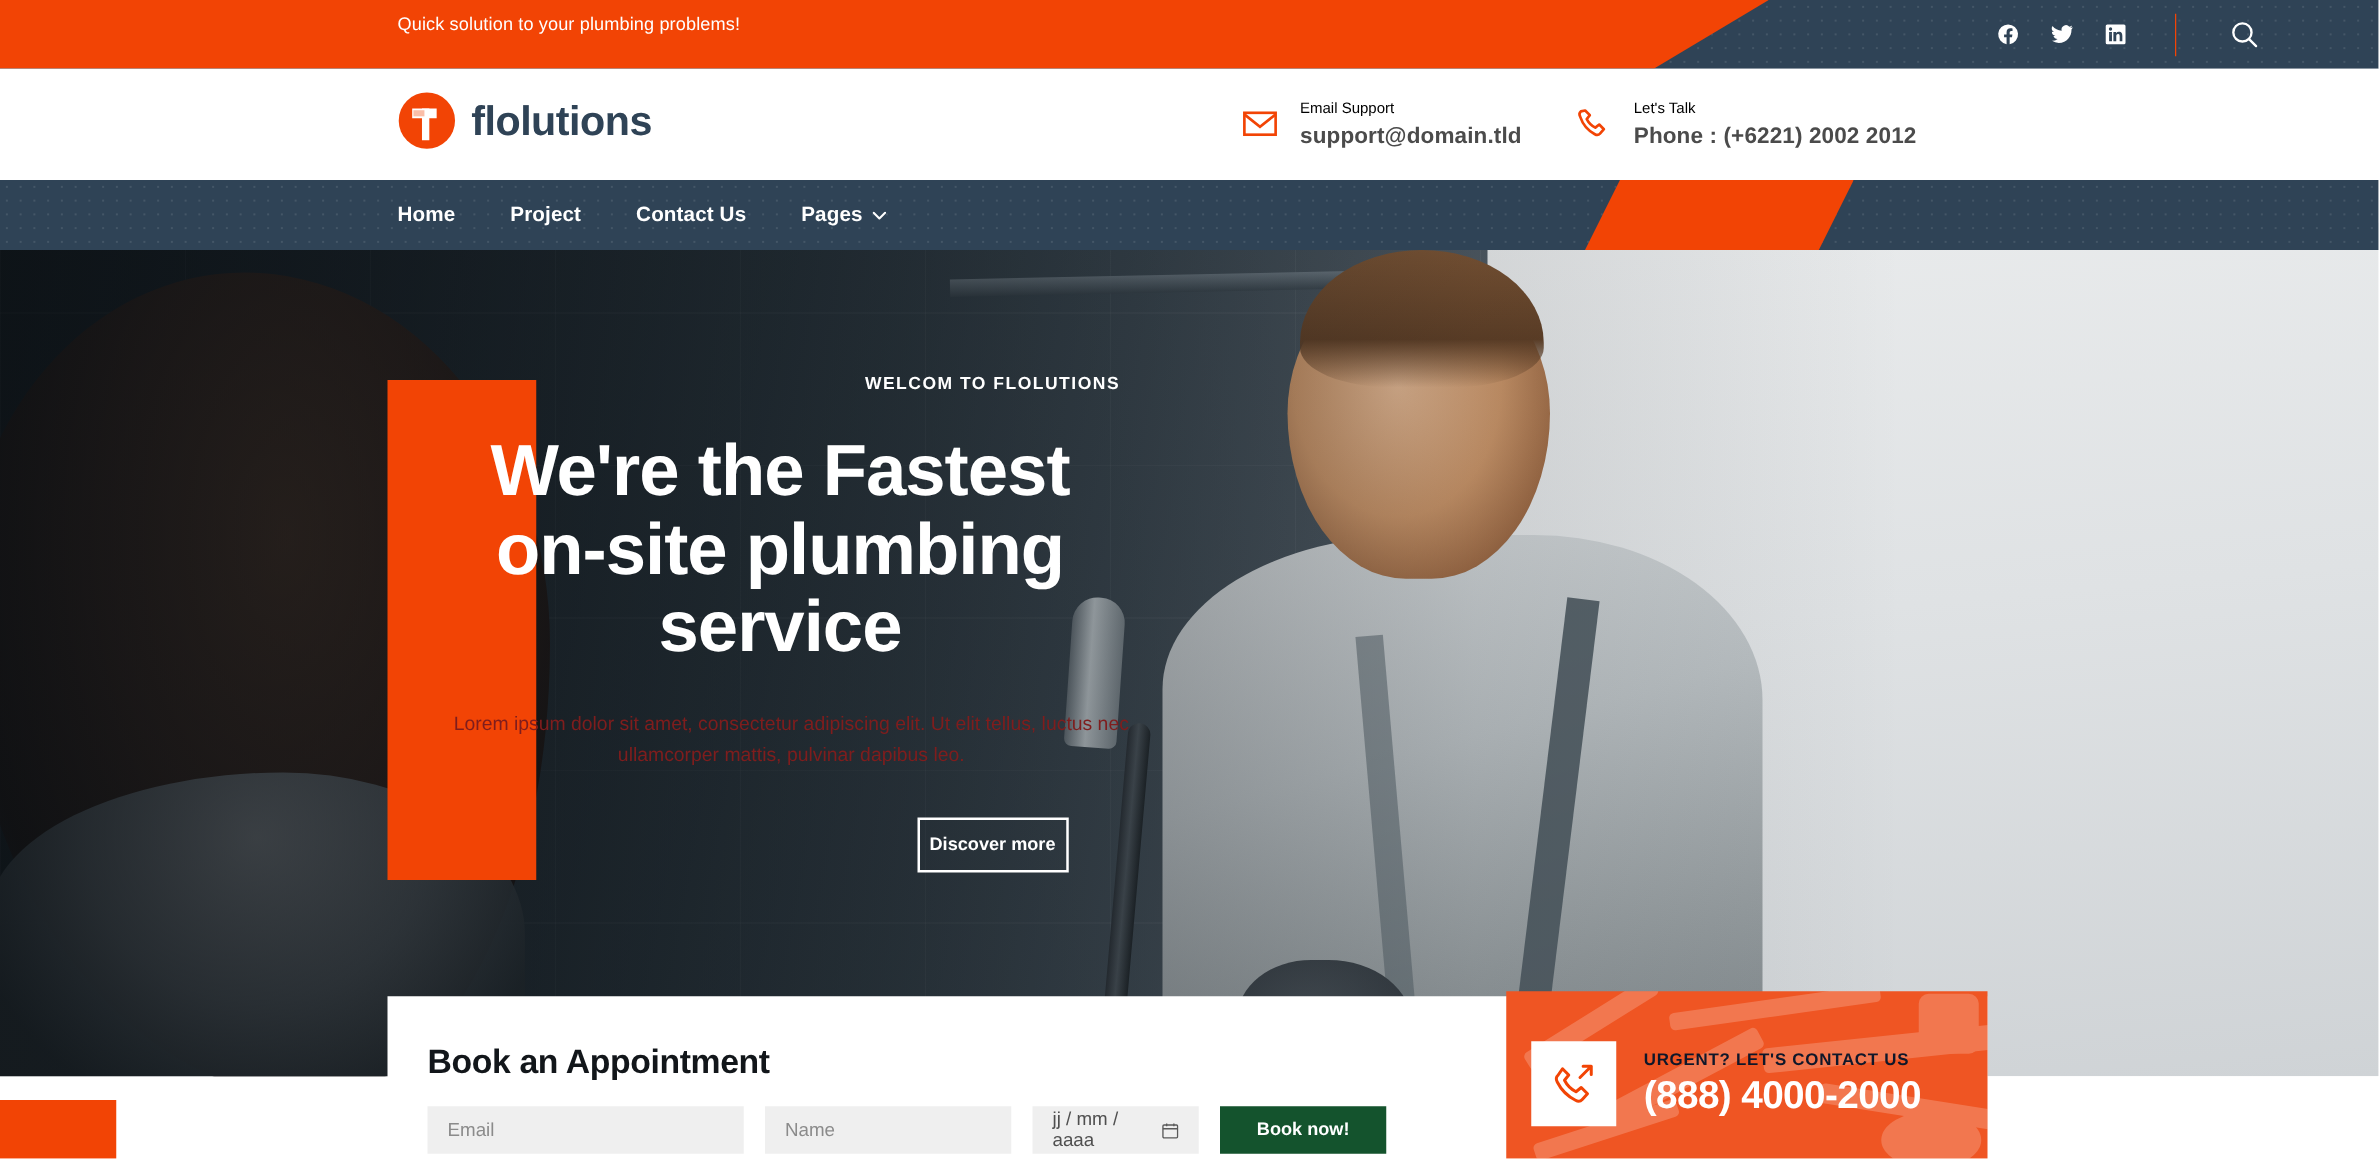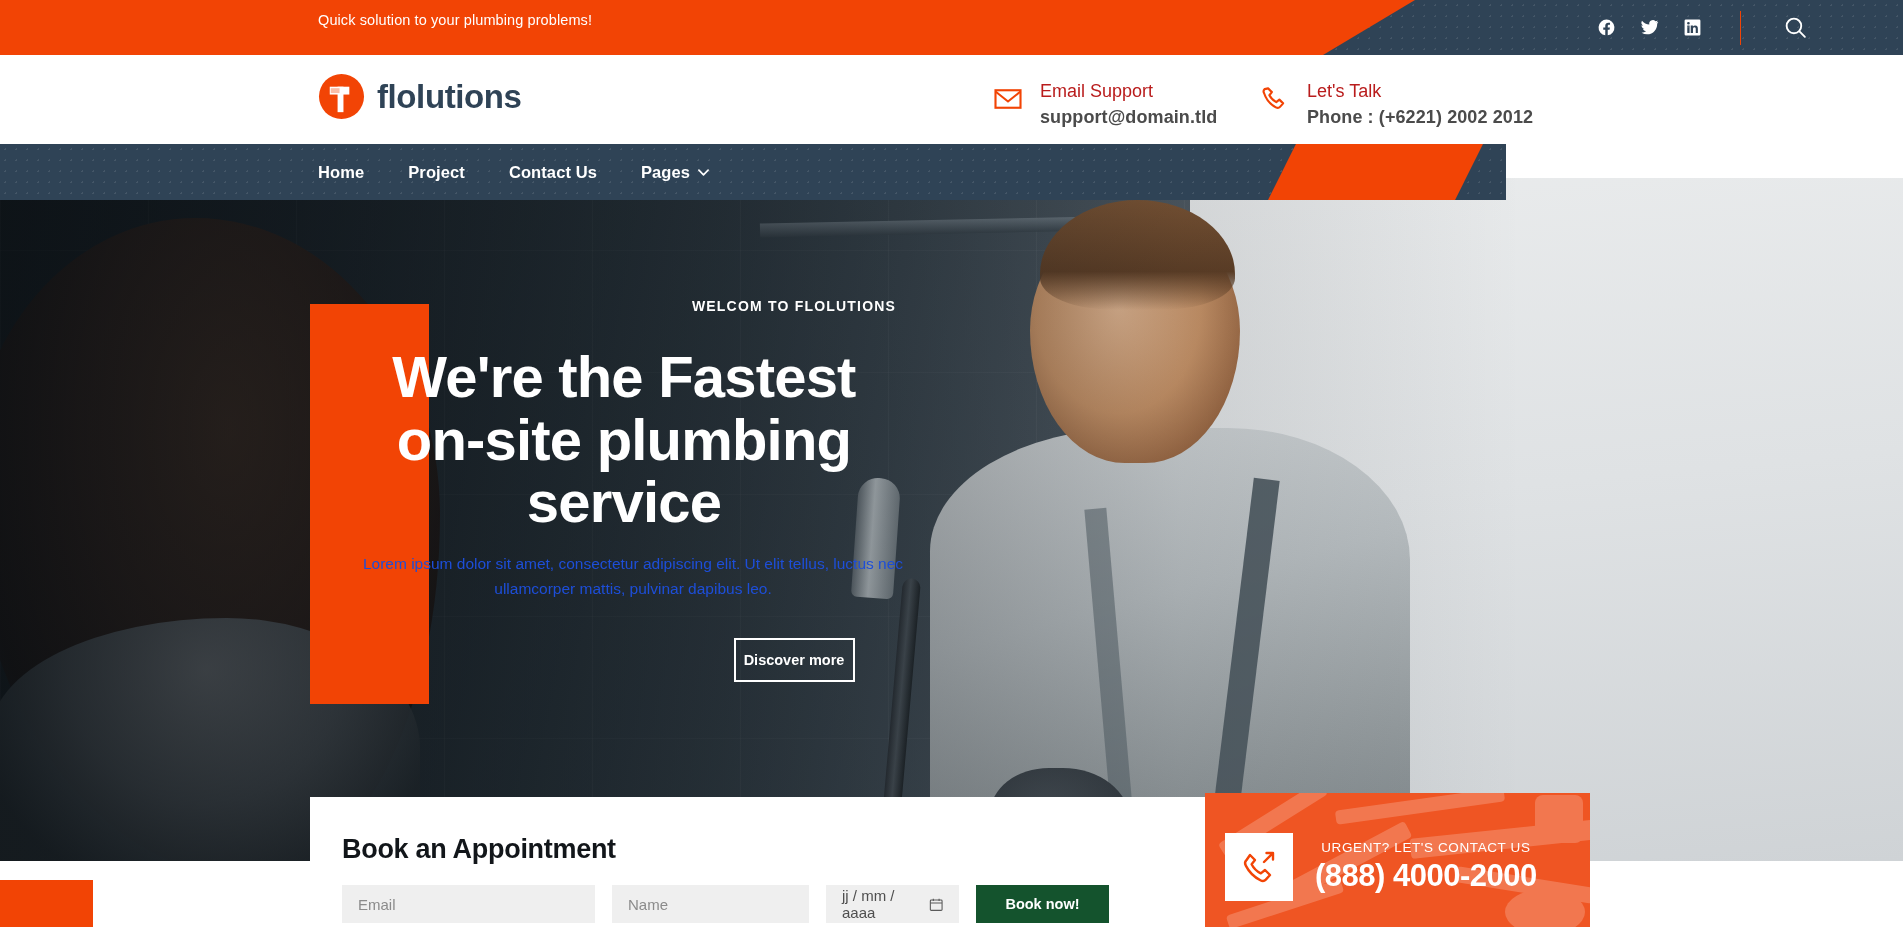--- a/index.html
+++ b/index.html
@@ -64,7 +64,7 @@
   .contact-phone { left: 1260px; }
   .ci-box { width: 30px; height: 30px; margin-top: 6px; flex:none; }
   .ci-box svg { width: 30px; height: 30px; display:block; }
-  .c-label { font-size: 18px; color: #b91c1c; line-height: 1.45; }
+  .c-label { font-size: 12px; color: #000000; line-height: 1.45; }
   .c-value { font-size: 18px; color: #4b4b4b; font-weight: 700; line-height: 1.45; letter-spacing:.1px; }
 
   

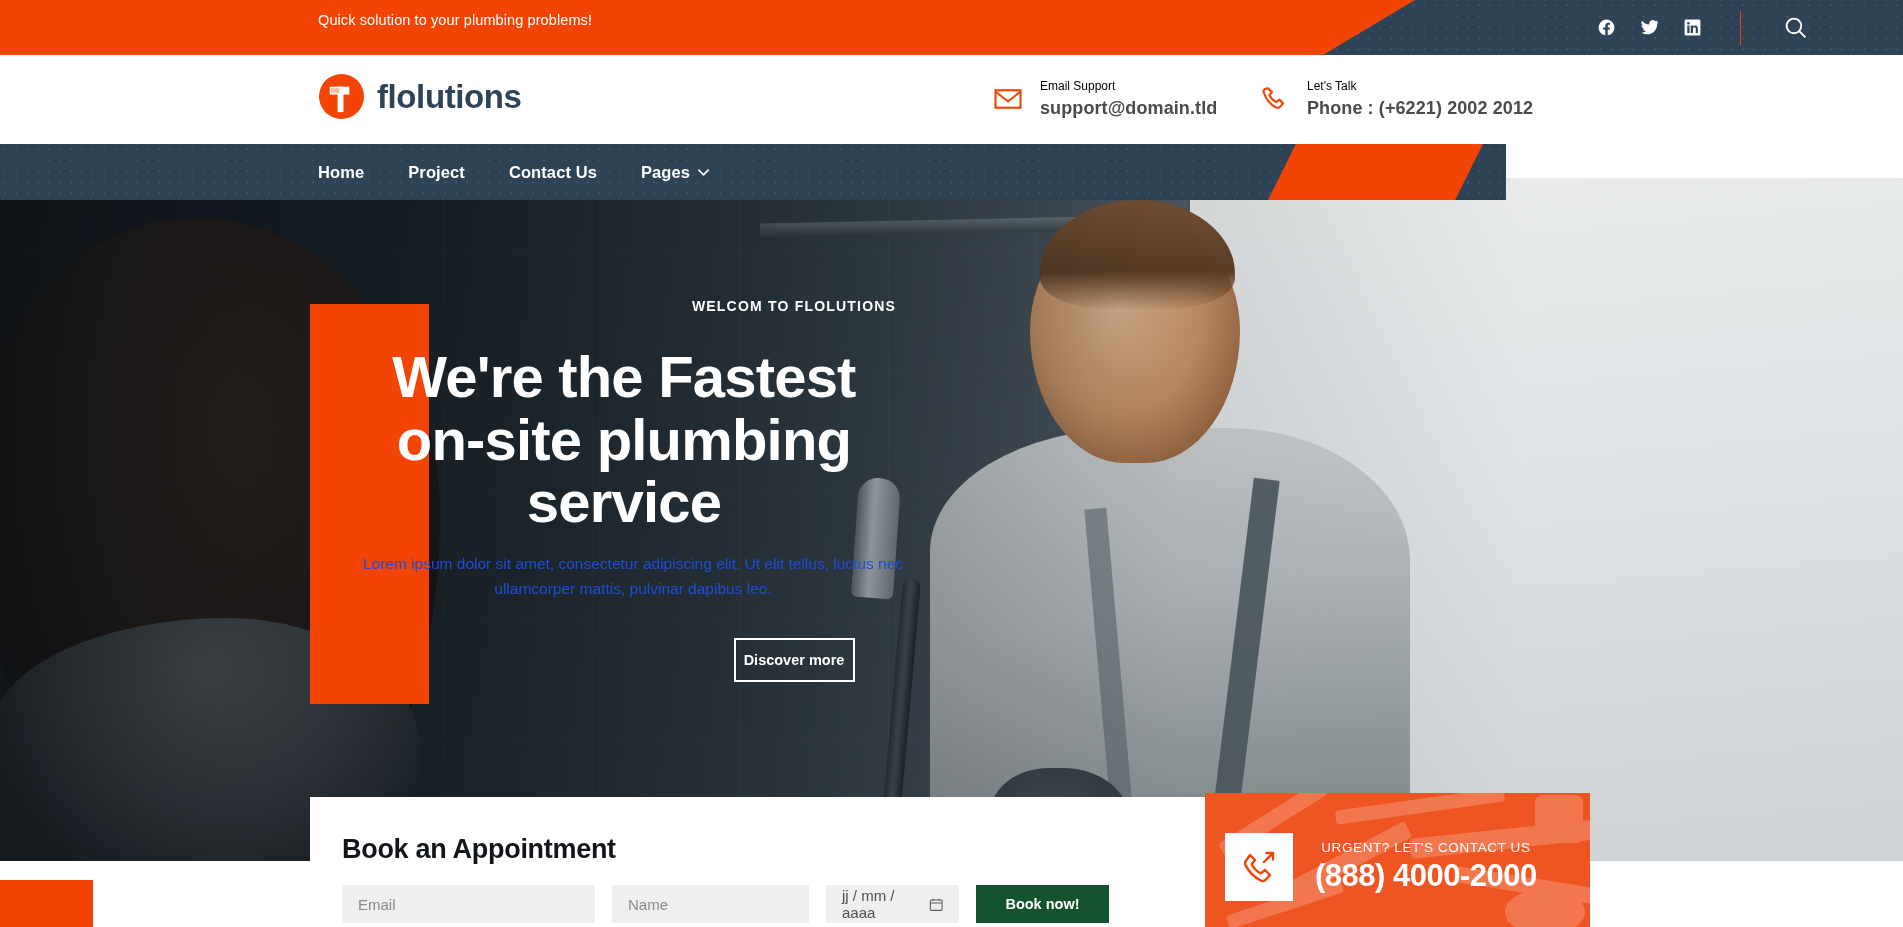--- a/index.html
+++ b/index.html
@@ -69,7 +69,7 @@
 
   
   .navbar {
-    position: absolute; top: 144px; left: 0; width: 1506px; height: 56px;
+    position: absolute; top: 144px; left: 0; width: 1903px; height: 56px;
     background: #2f4356;
     background-image: radial-gradient(rgba(255,255,255,.10) 1px, transparent 1px);
     background-size: 11px 11px;

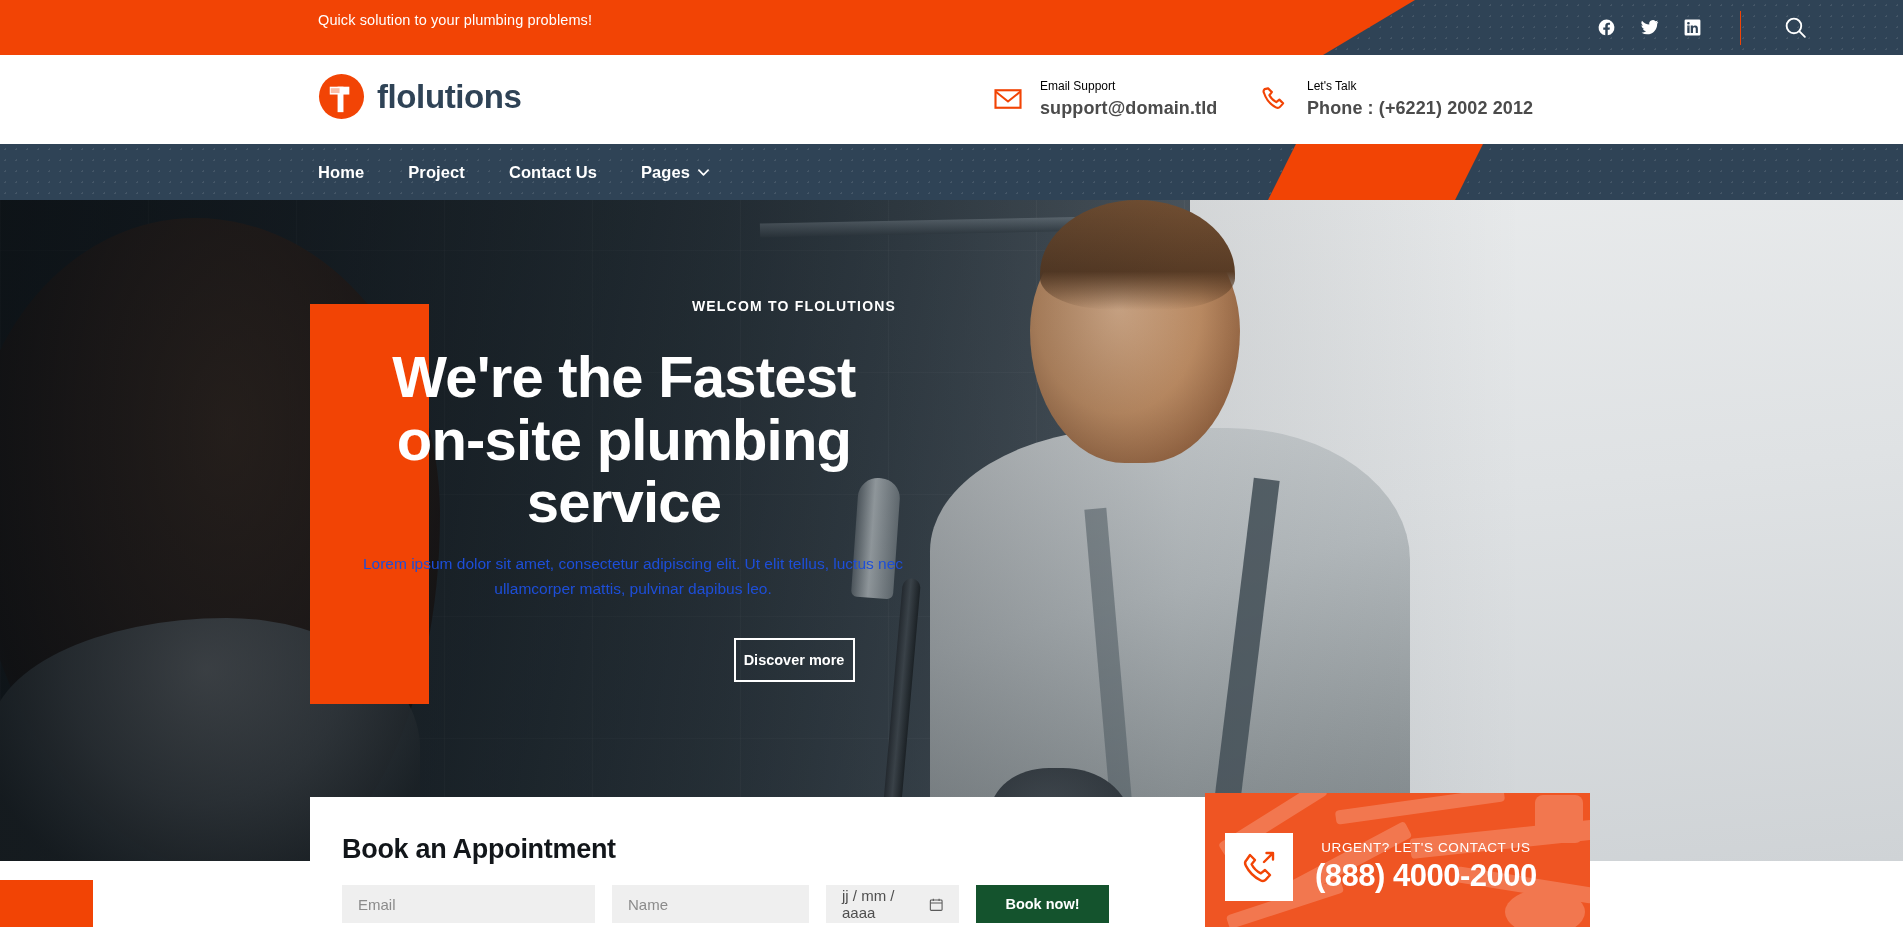--- a/index.html
+++ b/index.html
@@ -195,8 +195,8 @@
     letter-spacing: -.8px; max-width: 560px;
   }
   .hero-desc {
-    margin-top: 17px; font-size: 15.5px; line-height: 1.62;
-    color: #1d4ed8; max-width: 578px;
+    margin-top: 33px; font-size: 15.5px; line-height: 1.62;
+    color: #7f1d1d; max-width: 578px;
   }
   .hero-btn {
     margin-top: 37px; display:inline-flex; align-items:center; justify-content:center;

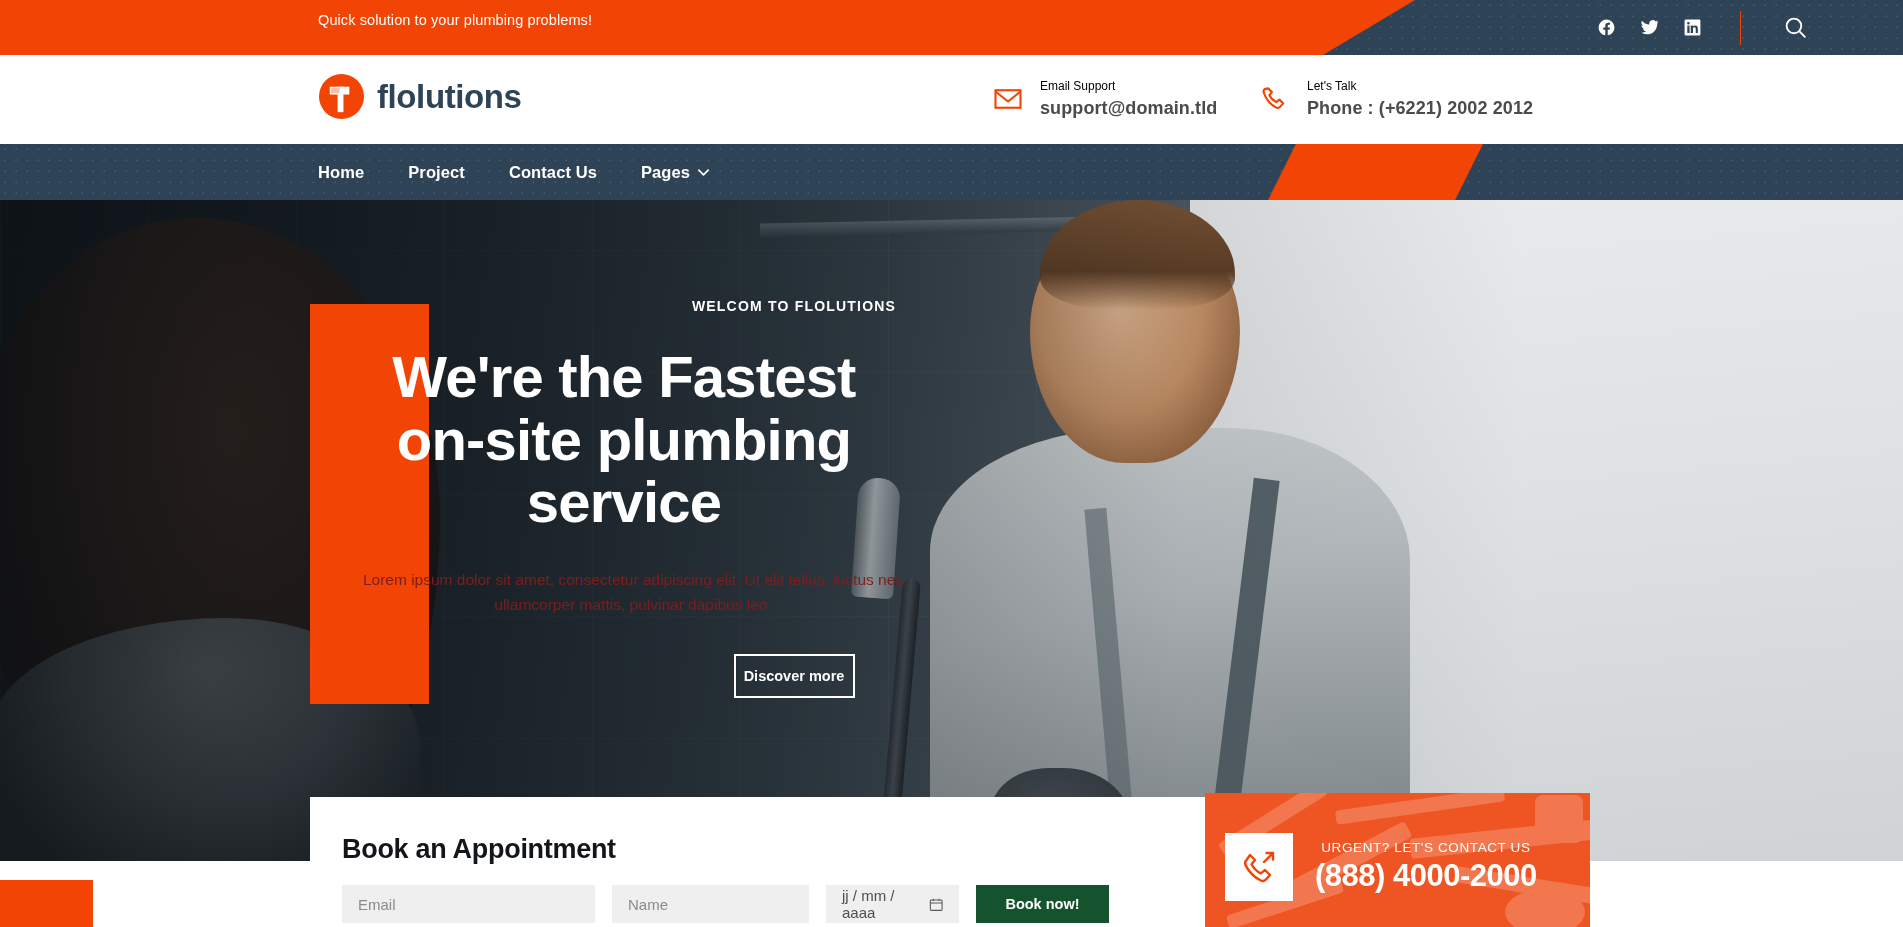--- a/index.html
+++ b/index.html
@@ -252,7 +252,7 @@
   }
   .urgent-iconbox svg { width: 40px; height: 40px; display:block; }
   .urgent-label {
-    font-size: 13.5px; font-weight:400; color:#ffffff; letter-spacing:.6px;text-align:center;
+    font-size: 13.5px; font-weight:700; color:#0f172a; letter-spacing:.6px;
   }
   .urgent-number {
     font-size: 31px; font-weight:700; color:#ffffff; letter-spacing:-.5px;

